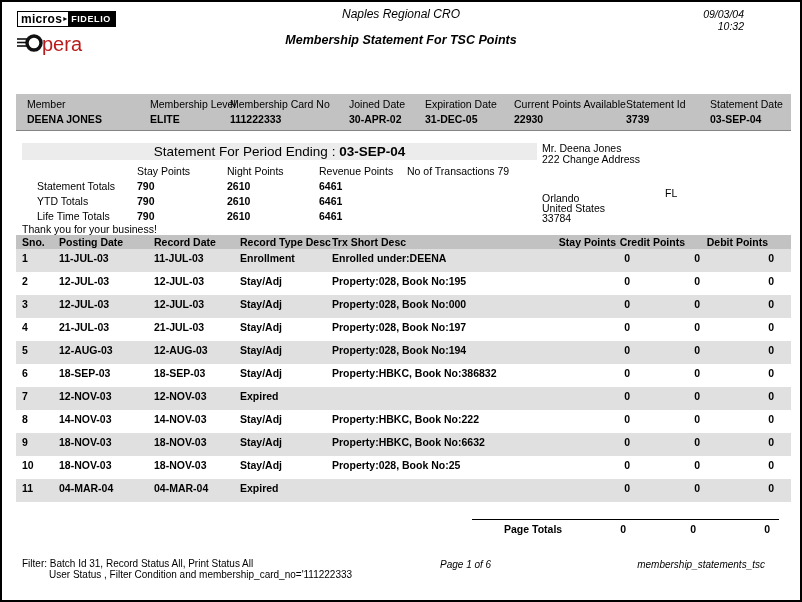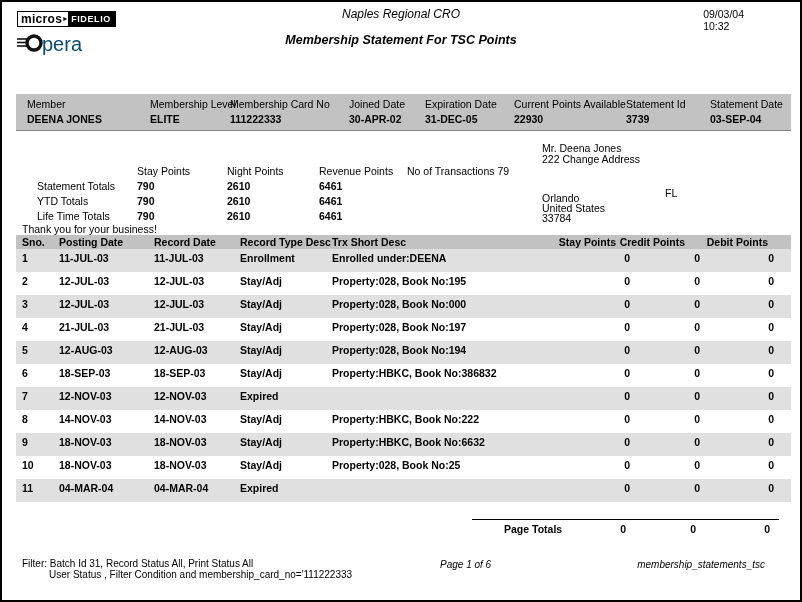--- a/index.html
+++ b/index.html
@@ -18,7 +18,7 @@
   .opera-text{font-size:20px;letter-spacing:0;margin-left:-3px;color:#0c4a6e;}
   .hdr-title1{position:absolute;left:0;right:0;top:5px;text-align:center;font-style:italic;font-size:12px;}
   .hdr-title2{position:absolute;left:0;right:0;top:31px;text-align:center;font-style:italic;font-weight:bold;font-size:12.5px;}
-  .hdr-datetime{position:absolute;right:56px;top:6px;text-align:left;font-size:10.5px;line-height:12px;}
+  .hdr-datetime{position:absolute;right:56px;top:6px;text-align:right;font-style:italic;font-size:10.5px;line-height:12px;}
 
   
   .member-band{position:absolute;left:14px;top:92px;width:775px;height:36px;background:#c2c2c2;border-bottom:1px solid #848484;}

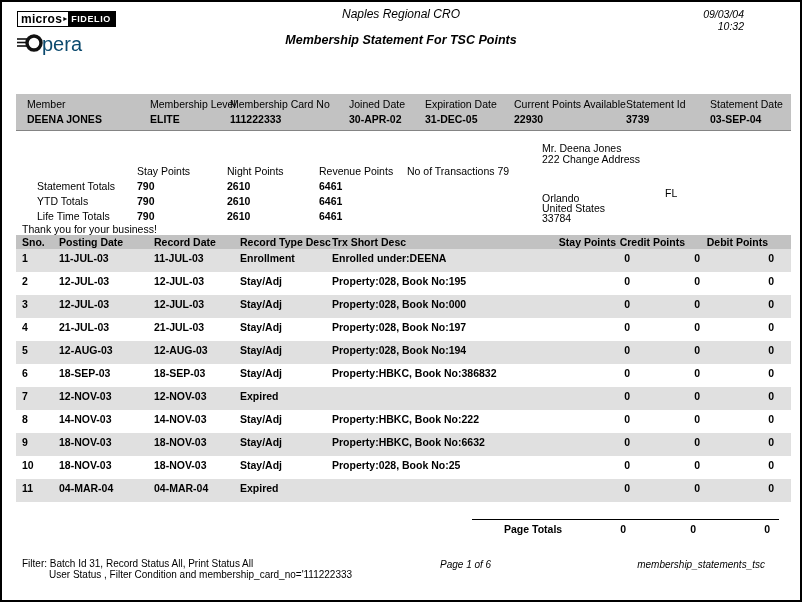--- a/index.html
+++ b/index.html
@@ -15,7 +15,7 @@
   .logo-arrow{background:#fff;color:#000;font-size:8px;line-height:14px;padding:0 1px;}
   .logo-fidelio{background:#000;color:#fff;font-weight:bold;font-size:9px;letter-spacing:.6px;line-height:14px;padding:0 4px 0 3px;}
   .opera{position:absolute;left:15px;top:29px;display:flex;align-items:center;}
-  .opera-text{font-size:20px;letter-spacing:0;margin-left:-3px;color:#0c4a6e;}
+  .opera-text{font-size:20px;letter-spacing:0;margin-left:-3px;color:#b91c1c;}
   .hdr-title1{position:absolute;left:0;right:0;top:5px;text-align:center;font-style:italic;font-size:12px;}
   .hdr-title2{position:absolute;left:0;right:0;top:31px;text-align:center;font-style:italic;font-weight:bold;font-size:12.5px;}
   .hdr-datetime{position:absolute;right:56px;top:6px;text-align:right;font-style:italic;font-size:10.5px;line-height:12px;}

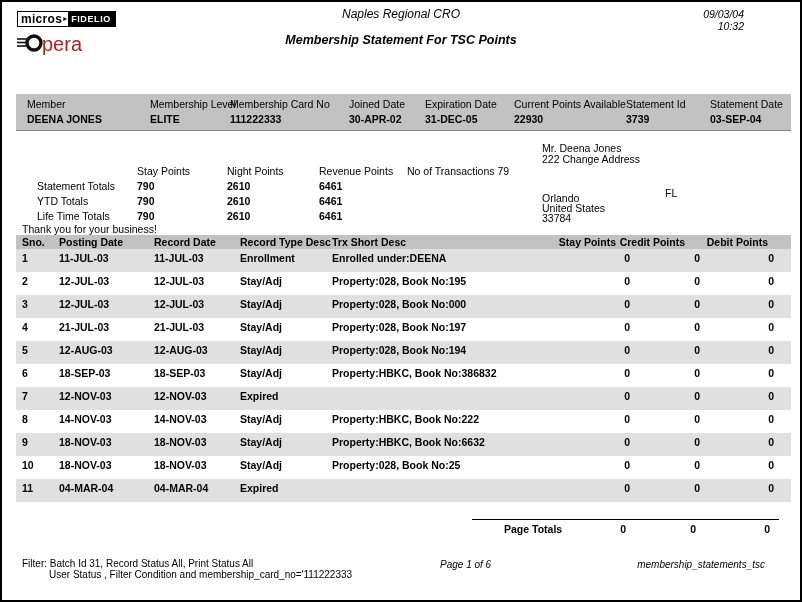--- a/index.html
+++ b/index.html
@@ -132,6 +132,10 @@
     </div>
     </div>
 
+  <div class="period-strip">
+    <span>Statement For Period Ending :</span>
+    <b>03-SEP-04</b>
+  </div>
 
   <div class="addr1">
     <div>Mr. Deena Jones</div>

